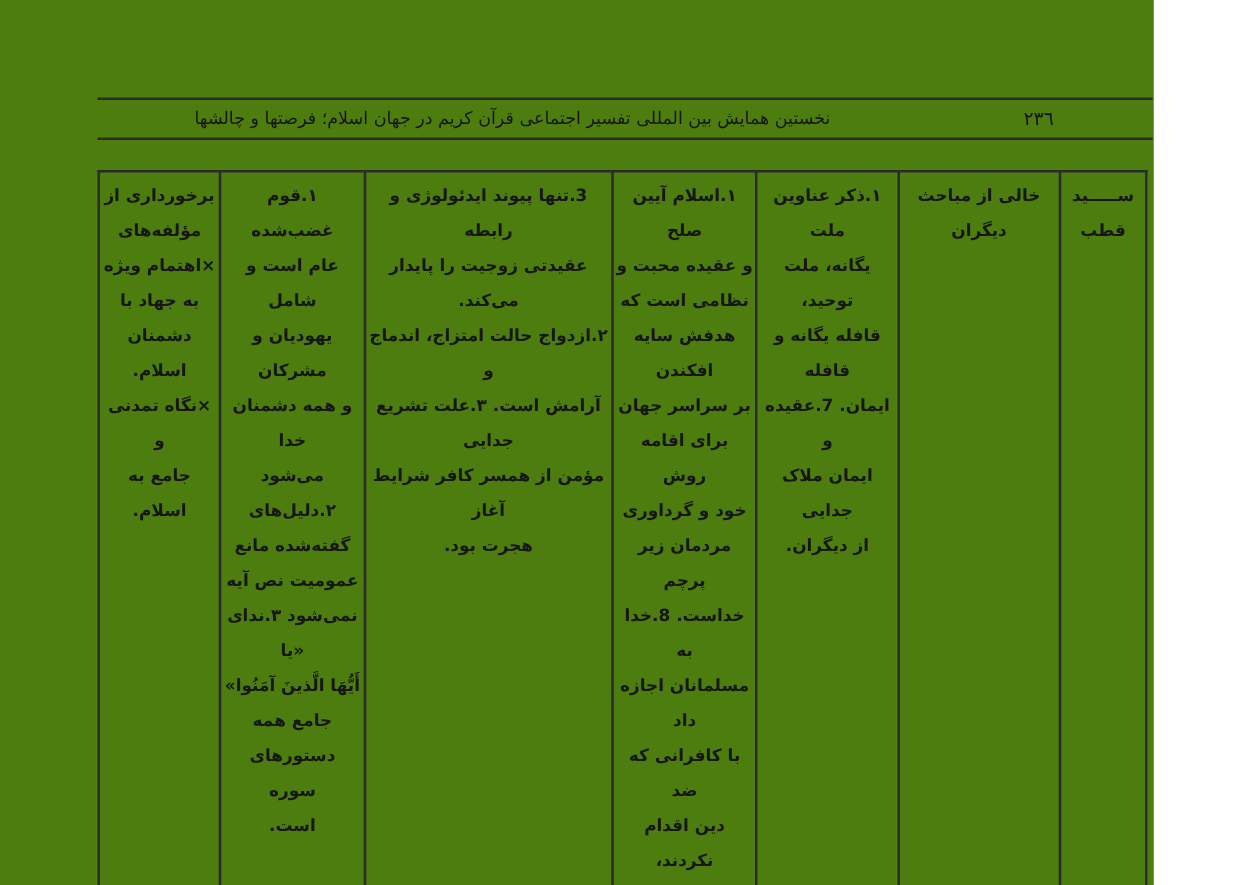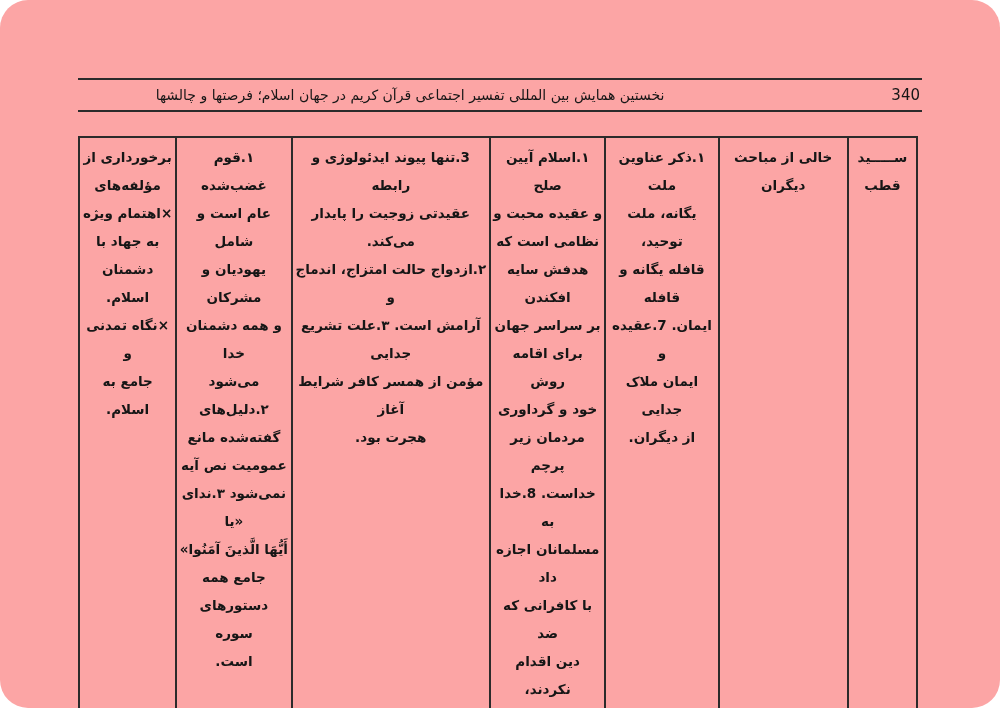--- a/index.html
+++ b/index.html
@@ -15,11 +15,10 @@
   }
   .page {
     position: relative;
-    width: 1000px;
+    width: 923px;
     height: 708px;
-    background: #fca5a5;
+    background: #4d7c0f;
     overflow: hidden;
-    border-radius: 28px;
   }
   .header-rule {
     position: absolute;

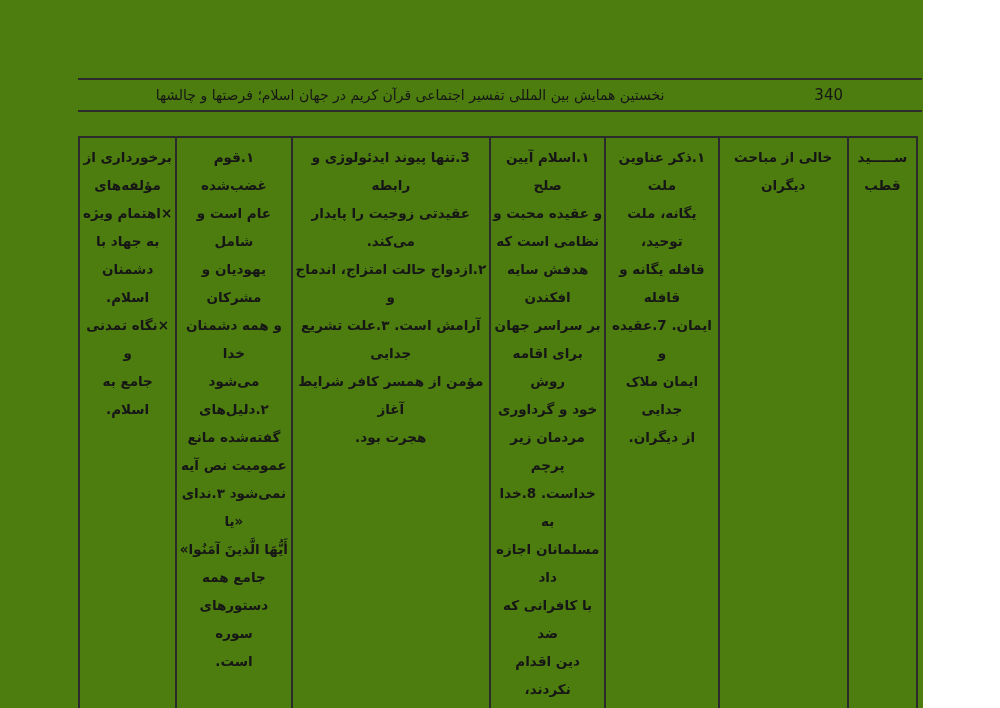--- a/index.html
+++ b/index.html
@@ -80,7 +80,7 @@
 
   <div class="header-title">نخستین همایش بین المللی تفسیر اجتماعی قرآن کریم در جهان اسلام؛ فرصتها و چالشها</div>
 
-  <div class="page-number">340</div>
+  <div class="page-number">٢٣٦</div>
 
   <div class="header-rule rule-bottom"></div>
 

